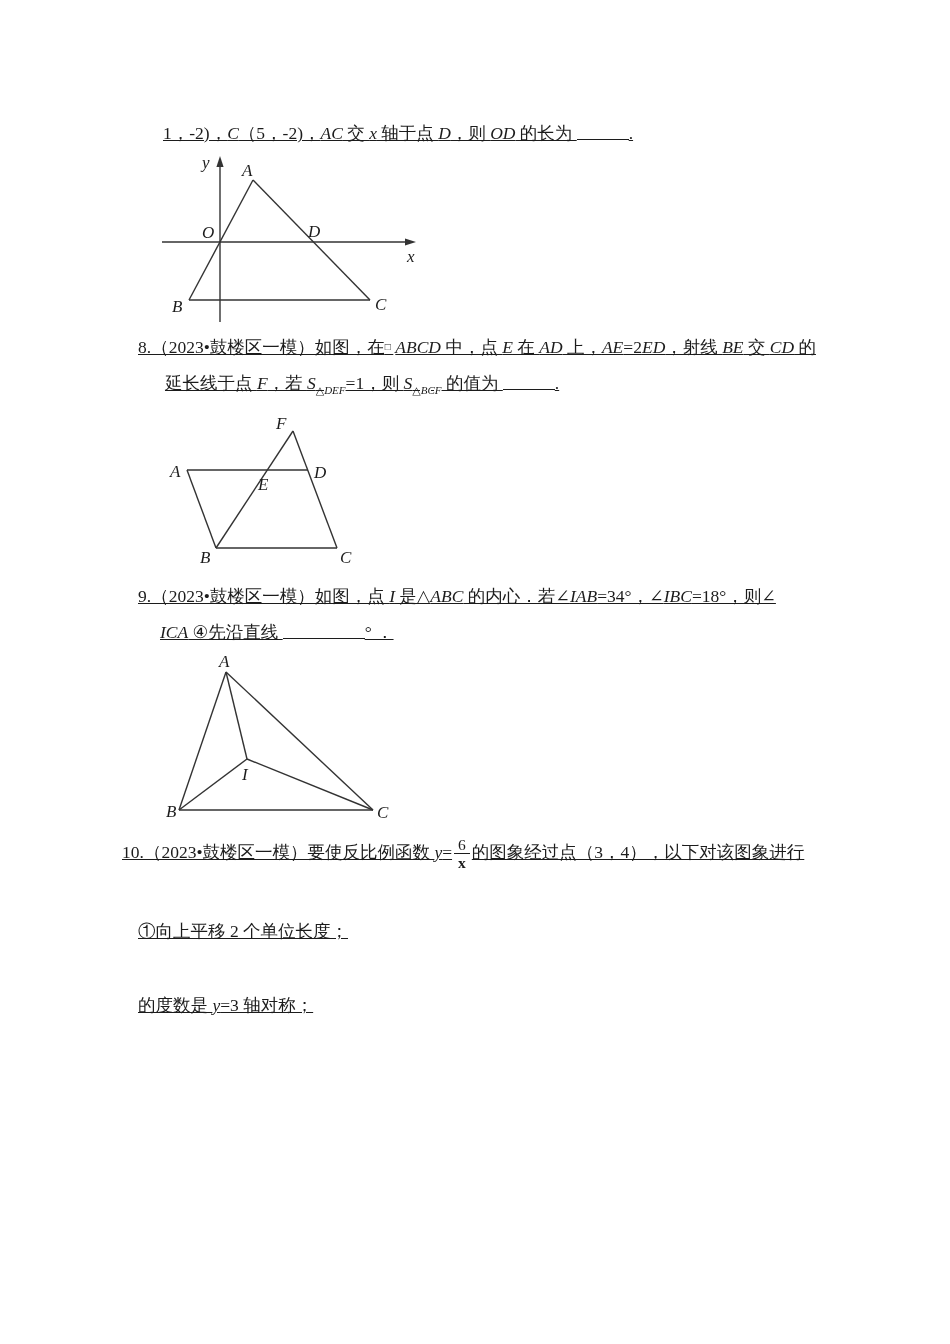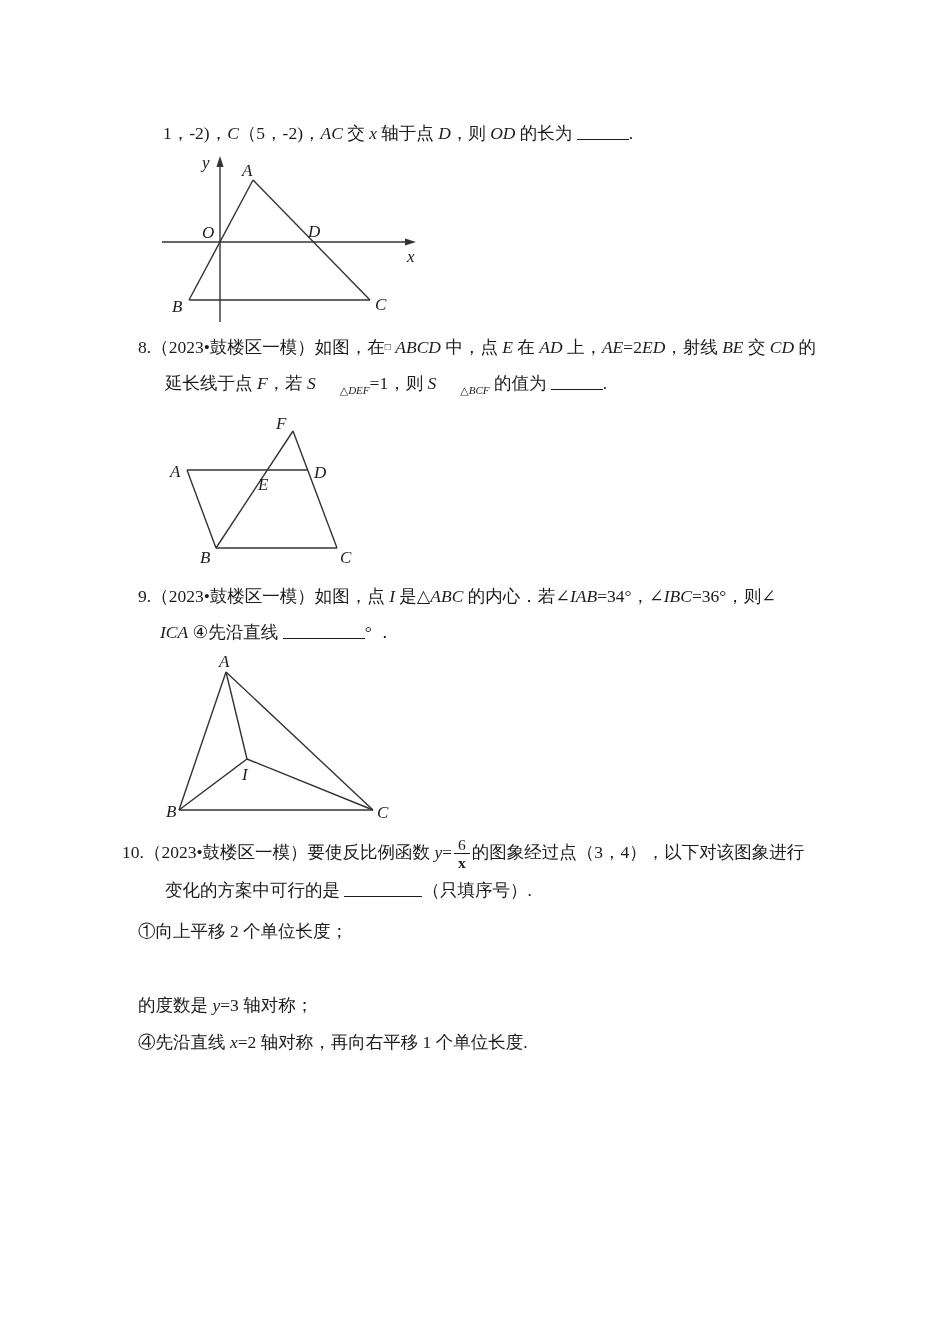--- a/index.html
+++ b/index.html
@@ -16,6 +16,7 @@
     white-space:nowrap;
     font-size:17.5px;
     line-height:22px;
+    text-decoration:underline;
   }
   .it{font-style:italic;}
   sub{font-size:11px;line-height:0;font-style:italic;margin-left:24px;}

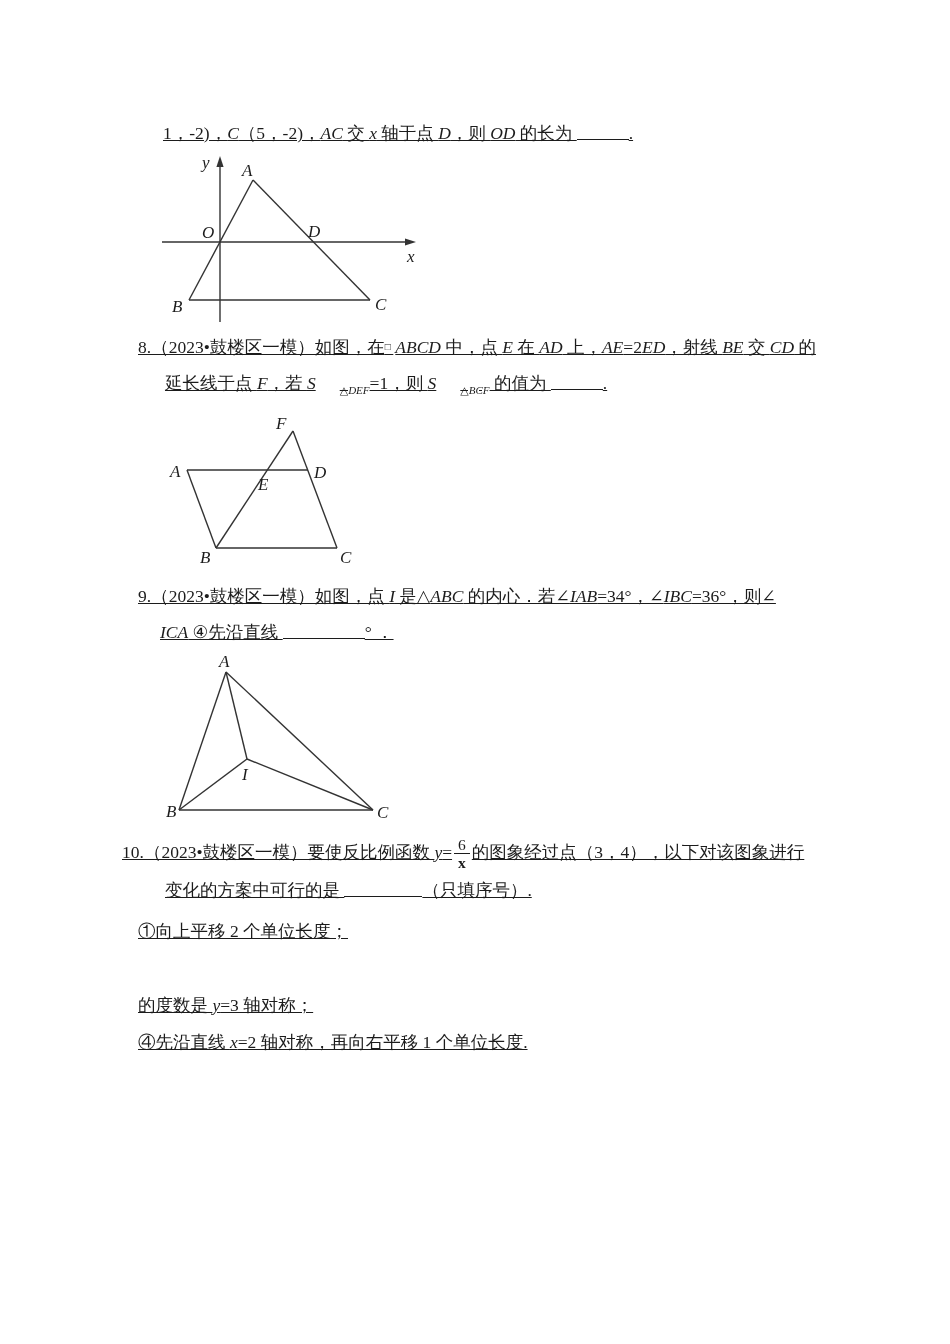--- a/index.html
+++ b/index.html
@@ -19,7 +19,7 @@
     text-decoration:underline;
   }
   .it{font-style:italic;}
-  sub{font-size:11px;line-height:0;font-style:italic;margin-left:24px;}
+  sub{font-size:11px;line-height:0;font-style:italic;}
   .sm{font-size:10px;vertical-align:3px;padding-right:2px;}
   .blank{
     display:inline-block;

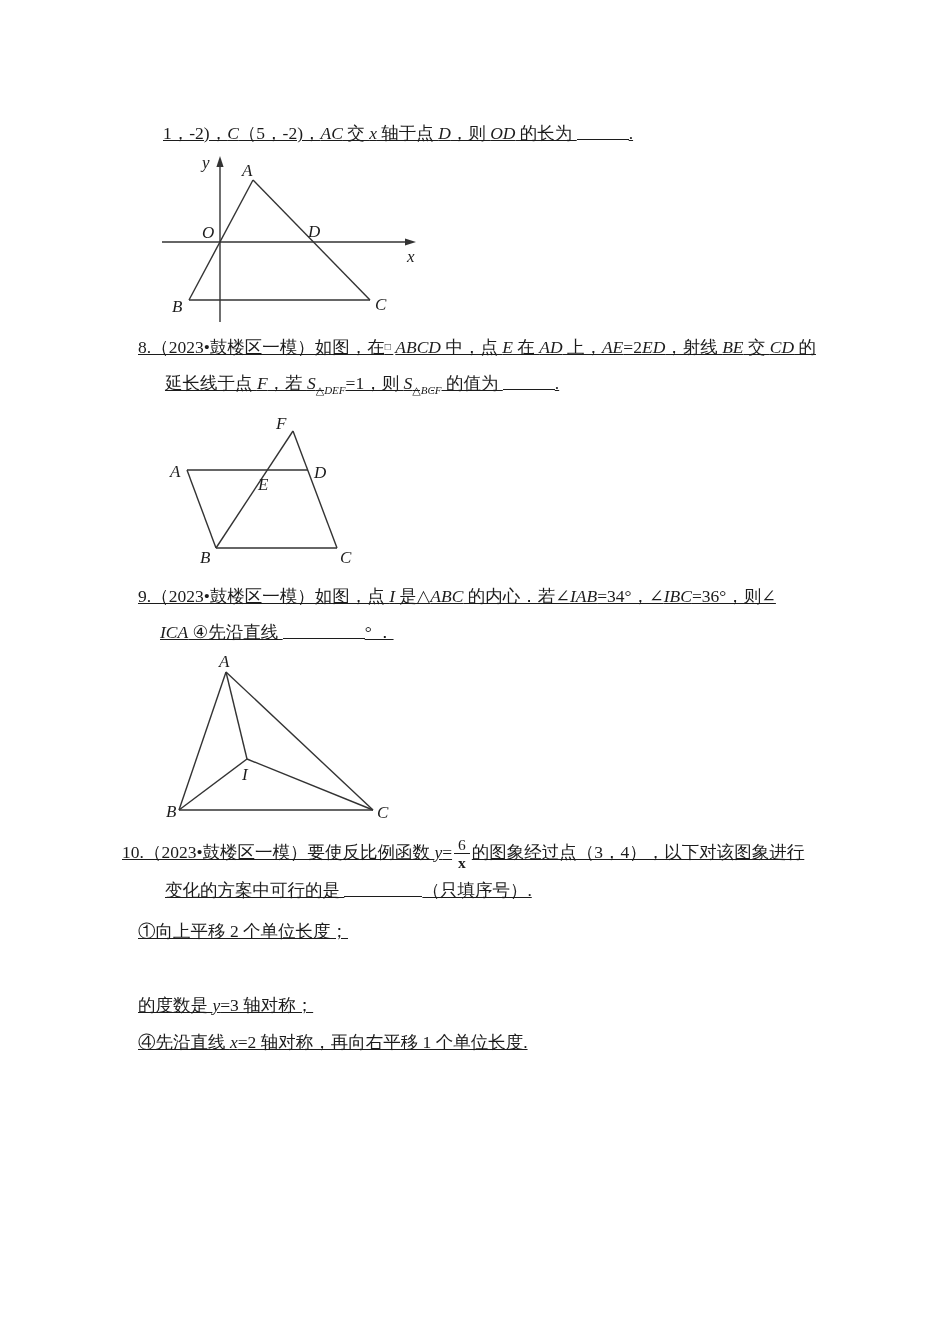--- a/index.html
+++ b/index.html
@@ -86,7 +86,7 @@
       </svg>
     </div>
 
-  <div class="line" style="left:138px;top:585px"><span>9.（2023•鼓楼区一模）如图，点 </span><span class="it">I</span><span> 是△</span><span class="it">ABC</span><span> 的内心．若∠</span><span class="it">IAB</span><span>=34°，∠</span><span class="it">IBC</span><span>=36°，则∠</span></div>
+  <div class="line" style="left:138px;top:585px"><span>9.（2023•鼓楼区一模）如图，点 </span><span class="it">I</span><span> 是△</span><span class="it">ABC</span><span> 的内心．若∠</span><span class="it">IAB</span><span>=34°，∠</span><span class="it">IBC</span><span>=18°，则∠</span></div>
 
   <div class="line" style="left:160px;top:621px"><span class="it">ICA</span><span> ④先沿直线 </span><span class="blank" style="width: 82px;"></span><span>° ．</span></div>
 

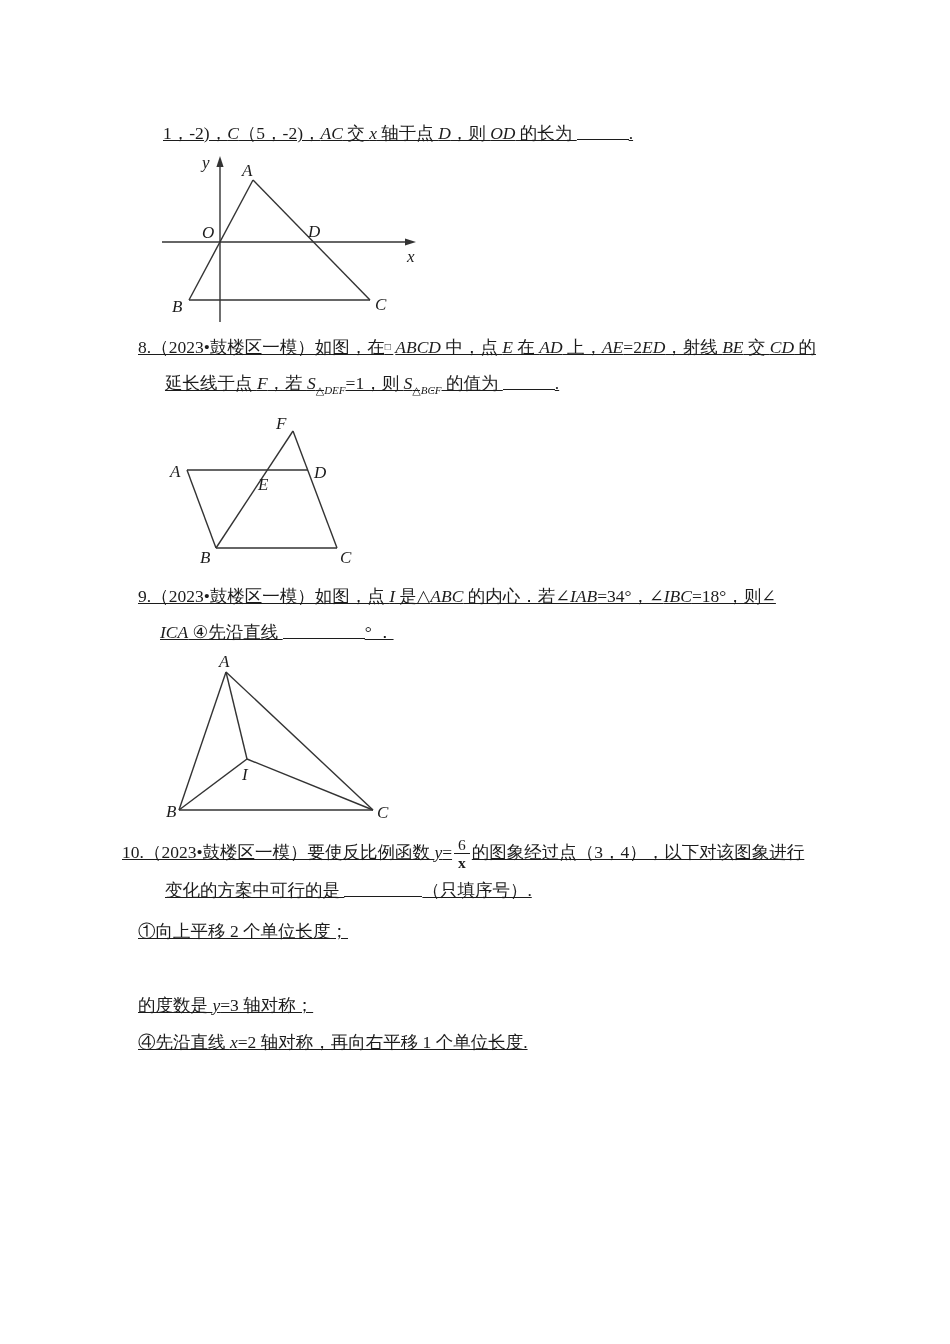--- a/index.html
+++ b/index.html
@@ -107,7 +107,6 @@
 
   <div class="line" style="left:122px;top:836px"><span>10.（2023•鼓楼区一模）要使反比例函数 </span><span class="it">y</span><span>=</span><span class="frac"><span class="num">6</span><span class="den">x</span></span><span>的图象经过点（3，4），以下对该图象进行</span></div>
 
-  <div class="line" style="left:165px;top:879px"><span>变化的方案中可行的是 </span><span class="blank" style="width: 78px;"></span><span>（只填序号）.</span></div>
 
   <div class="line" style="left:138px;top:920px"><span>①向上平移 2 个单位长度；</span></div>
 

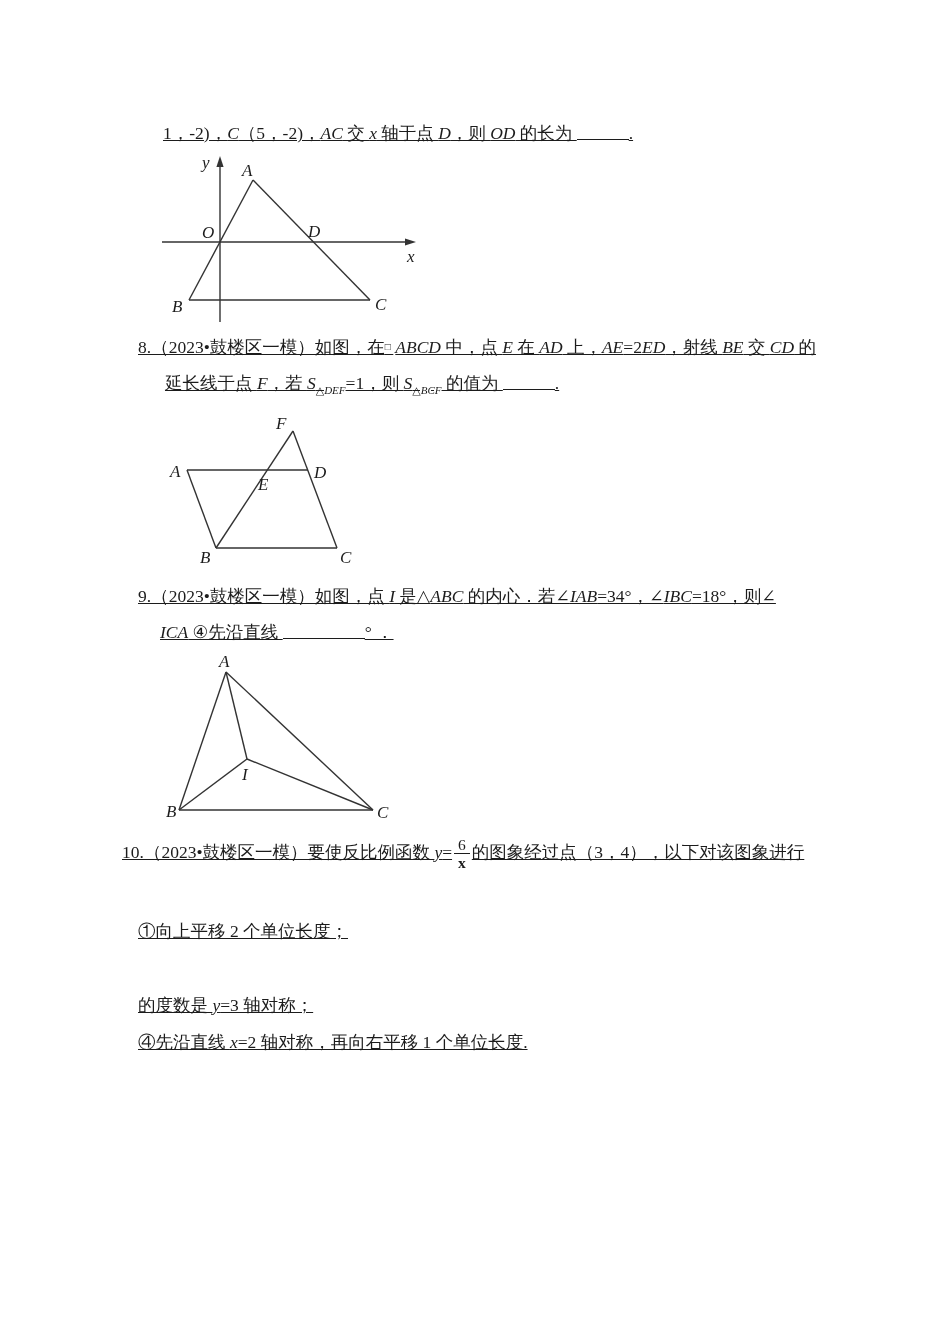--- a/index.html
+++ b/index.html
@@ -113,7 +113,6 @@
 
   <div class="line" style="left:138px;top:994px"><span>的度数是 </span><span class="it">y</span><span>=3 轴对称；</span></div>
 
-  <div class="line" style="left:138px;top:1031px"><span>④先沿直线 </span><span class="it">x</span><span>=2 轴对称，再向右平移 1 个单位长度.</span></div>
 
 </div>
 

